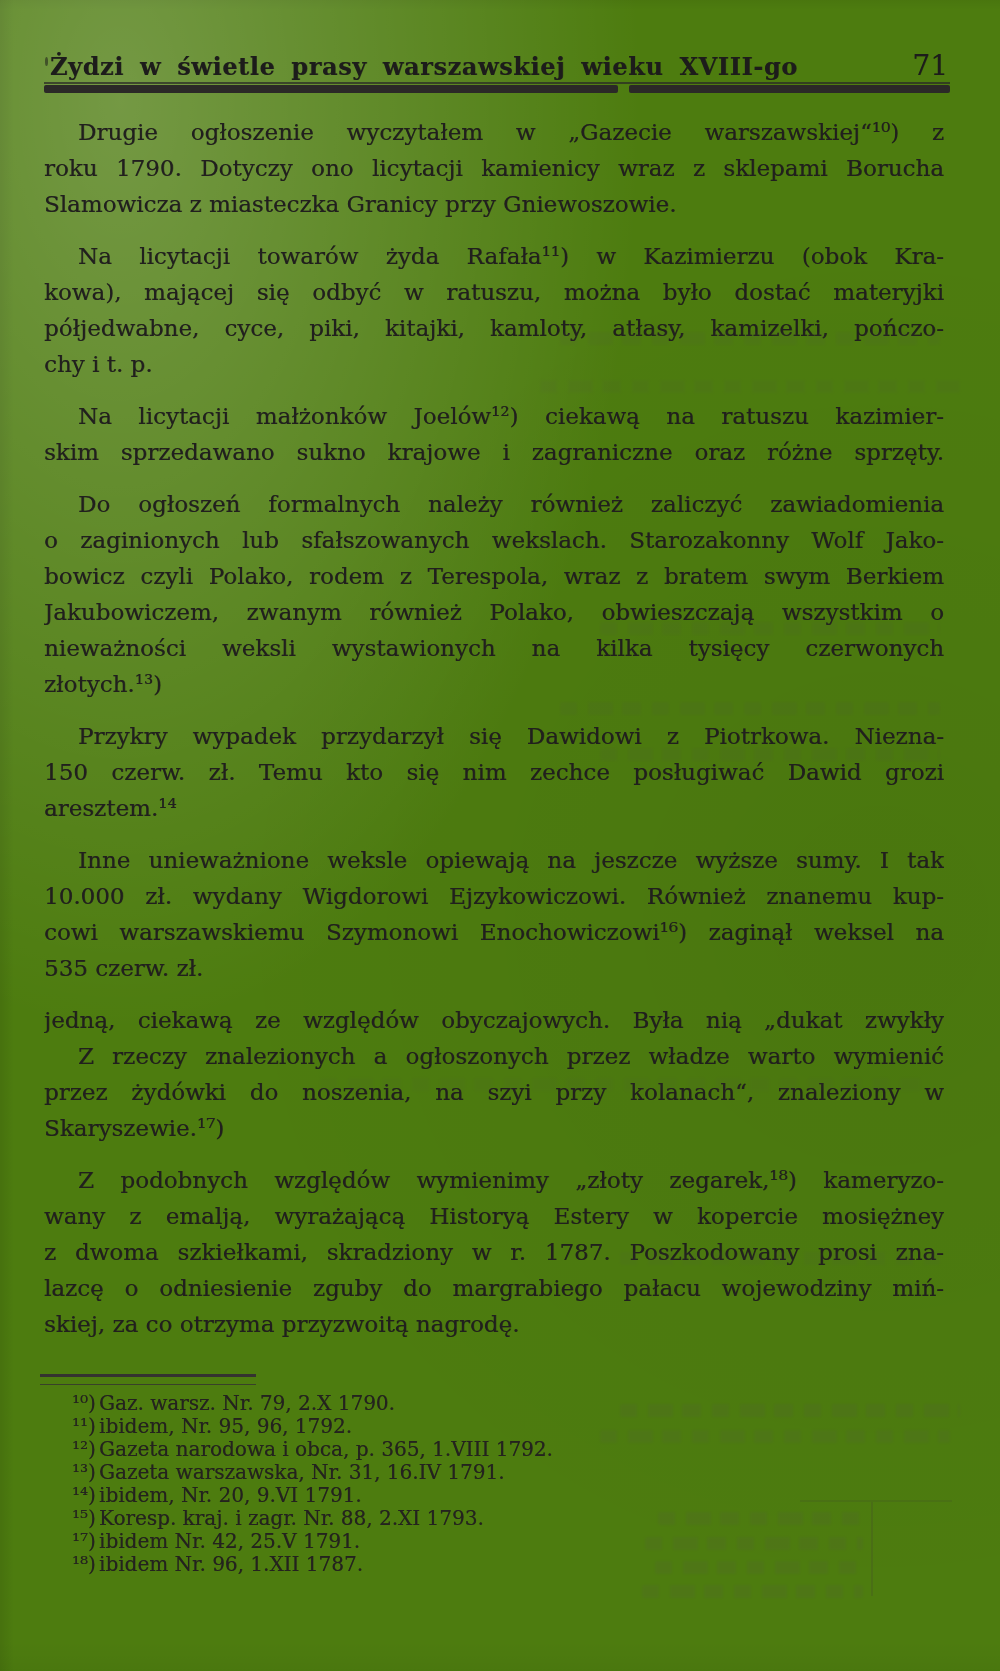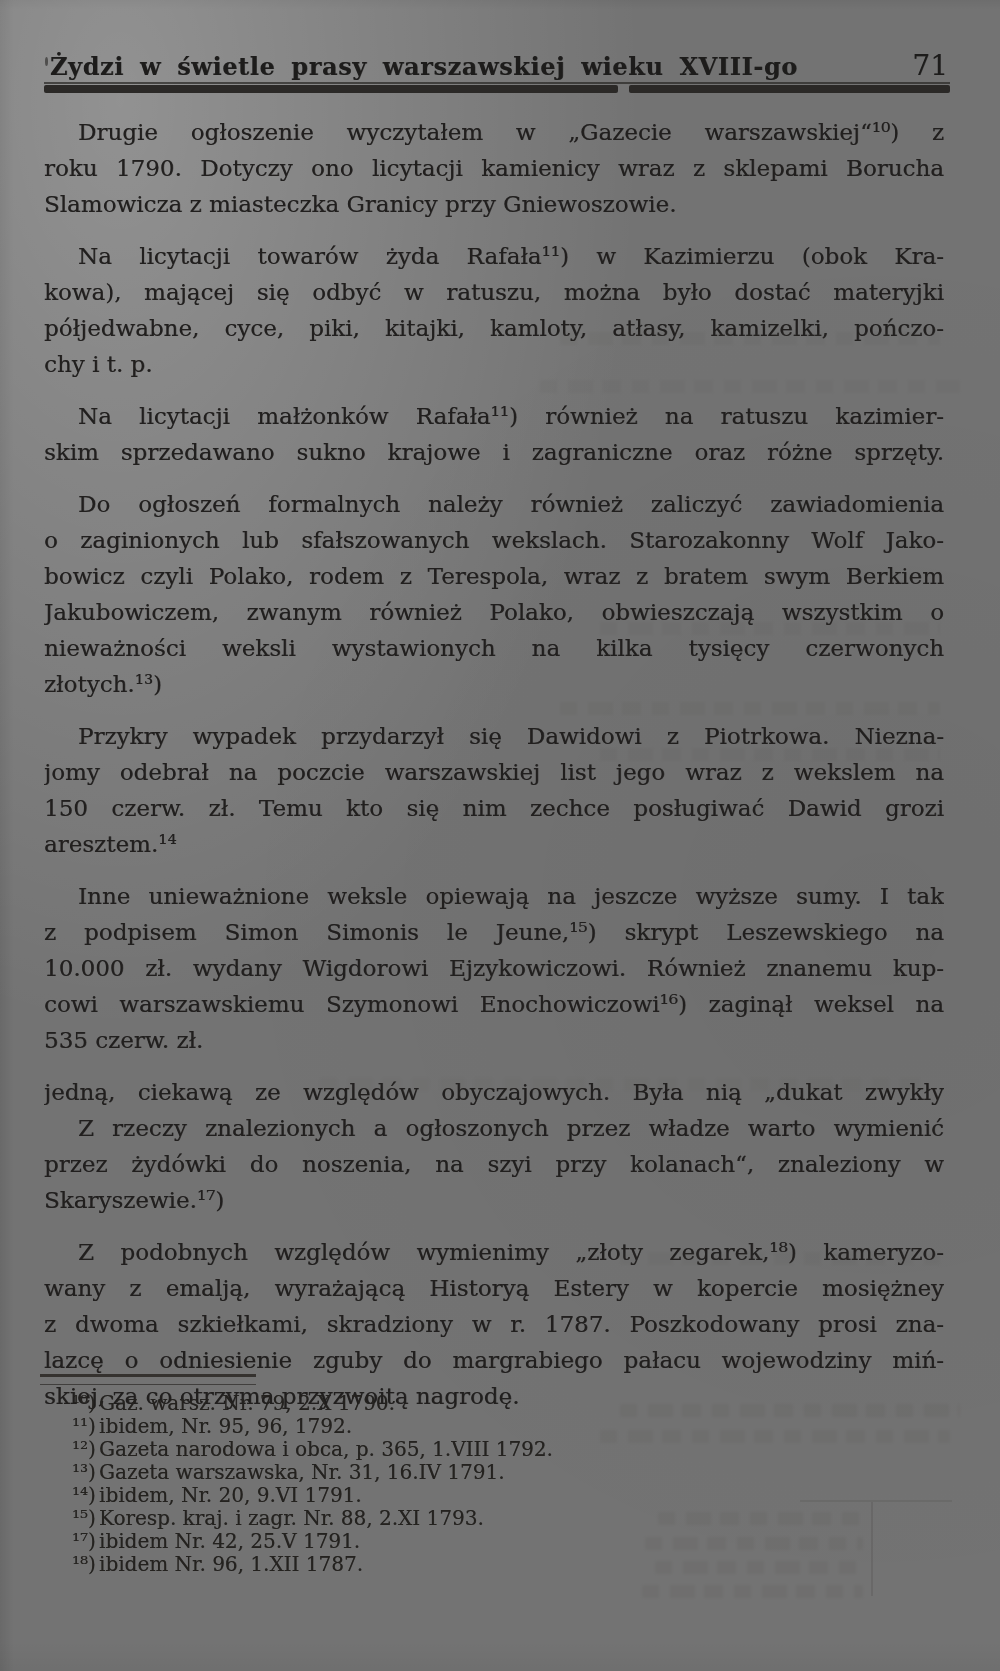--- a/index.html
+++ b/index.html
@@ -12,7 +12,7 @@
   .page {
     position: relative;
     width: 1000px; height: 1671px;
-    background: #737373;
+    background: #4d7c0f;
     color: #211f1e;
   }
   

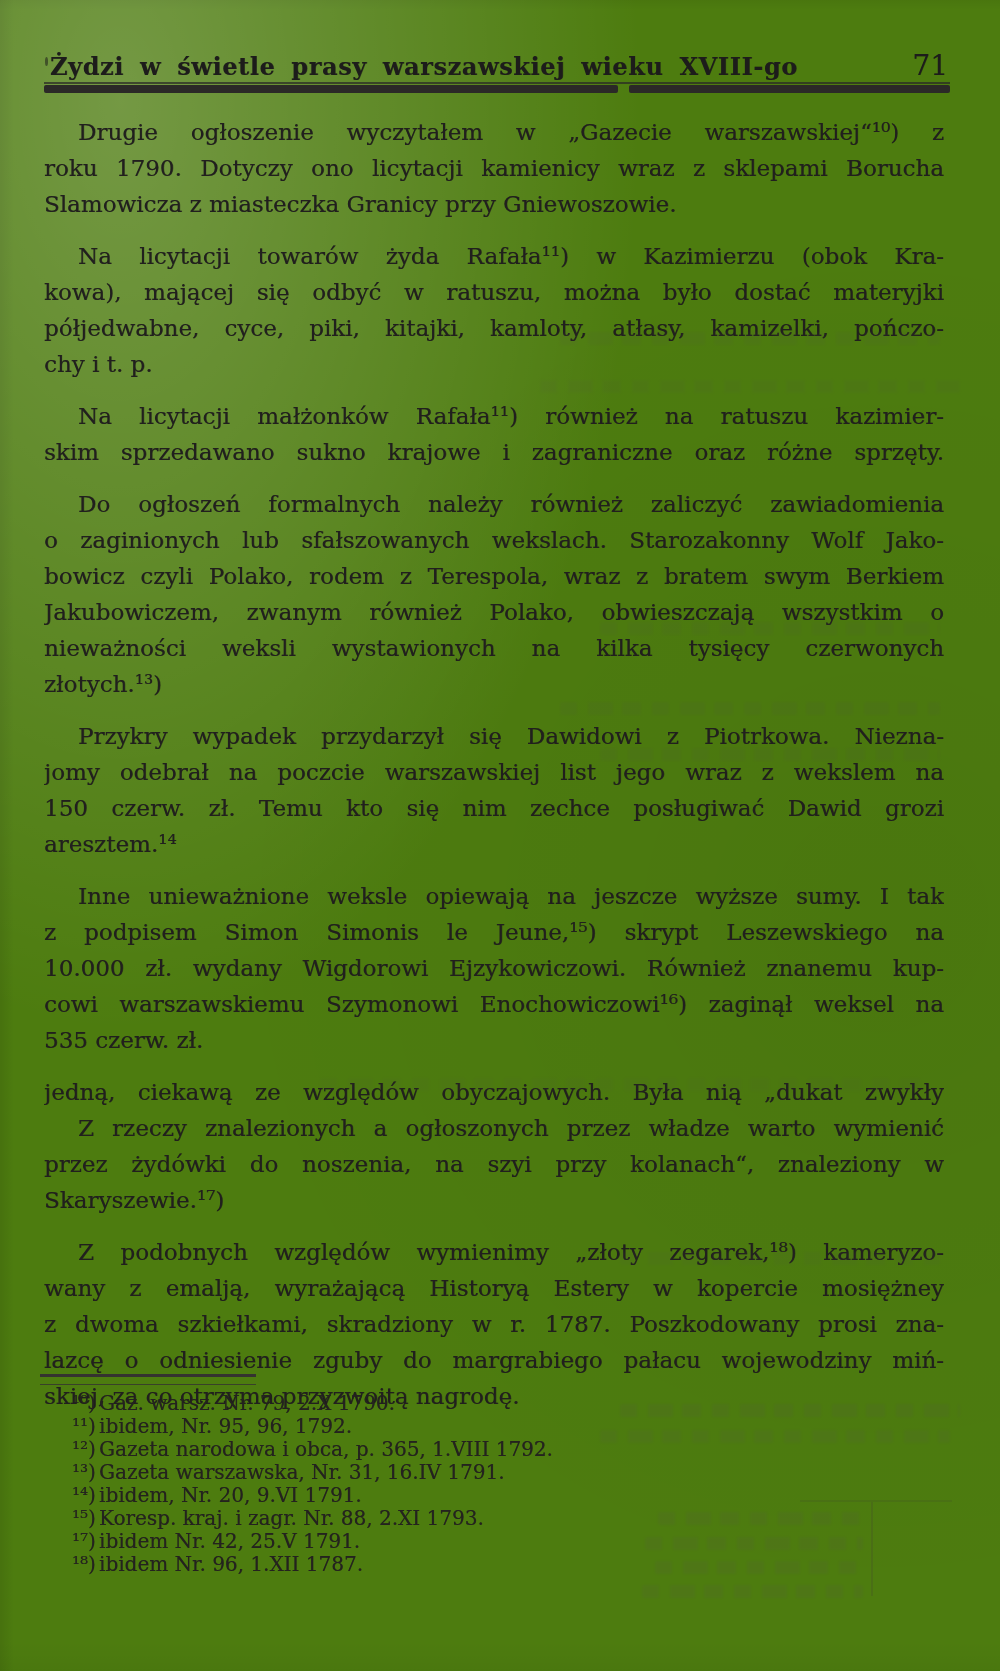--- a/index.html
+++ b/index.html
@@ -115,7 +115,7 @@
 
     <p class="para">
       </p>
-      <div class="line first just">Na licytacji małżonków Rafała¹¹) również na ratuszu kazimier-</div>
+      <div class="line first just">Na licytacji małżonków Joelów¹²) ciekawą na ratuszu kazimier-</div>
       <div class="line just">skim sprzedawano sukno krajowe i zagraniczne oraz różne sprzęty.</div>
     <p></p>
 

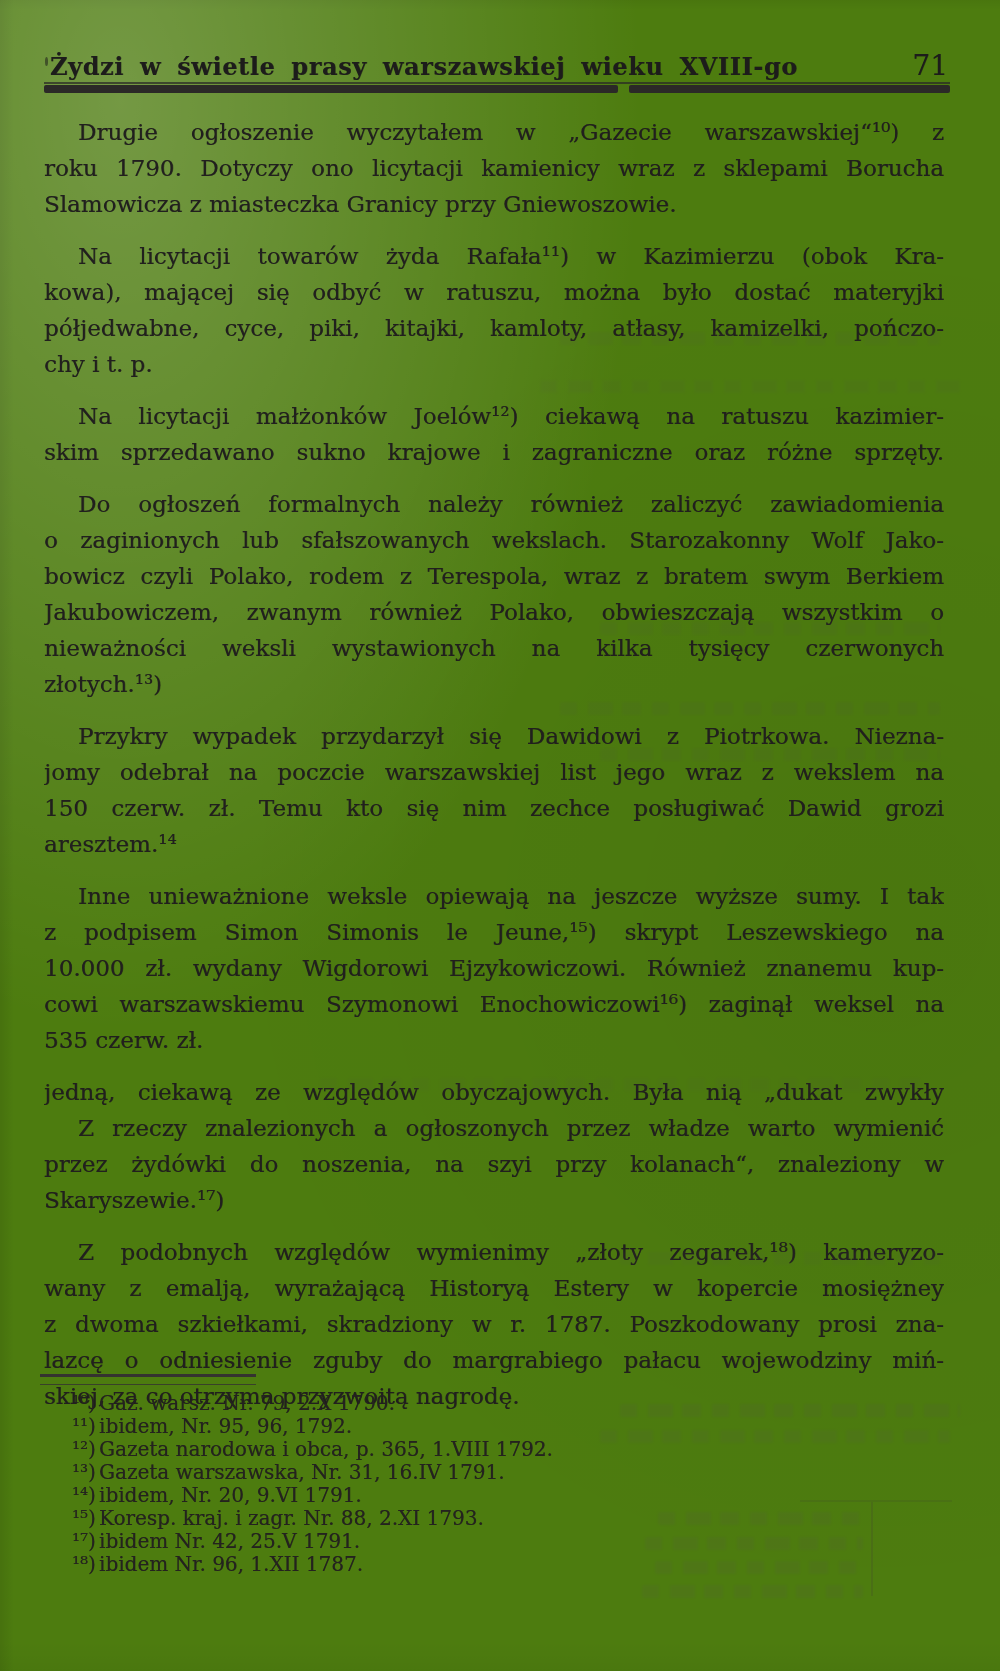--- a/index.html
+++ b/index.html
@@ -132,7 +132,6 @@
     <p class="para">
       </p>
       <div class="line first just">Przykry wypadek przydarzył się Dawidowi z Piotrkowa. Niezna-</div>
-      <div class="line just">jomy odebrał na poczcie warszawskiej list jego wraz z wekslem na</div>
       <div class="line just">150 czerw. zł. Temu kto się nim zechce posługiwać Dawid grozi</div>
       <div class="line">aresztem.¹⁴</div>
     <p></p>

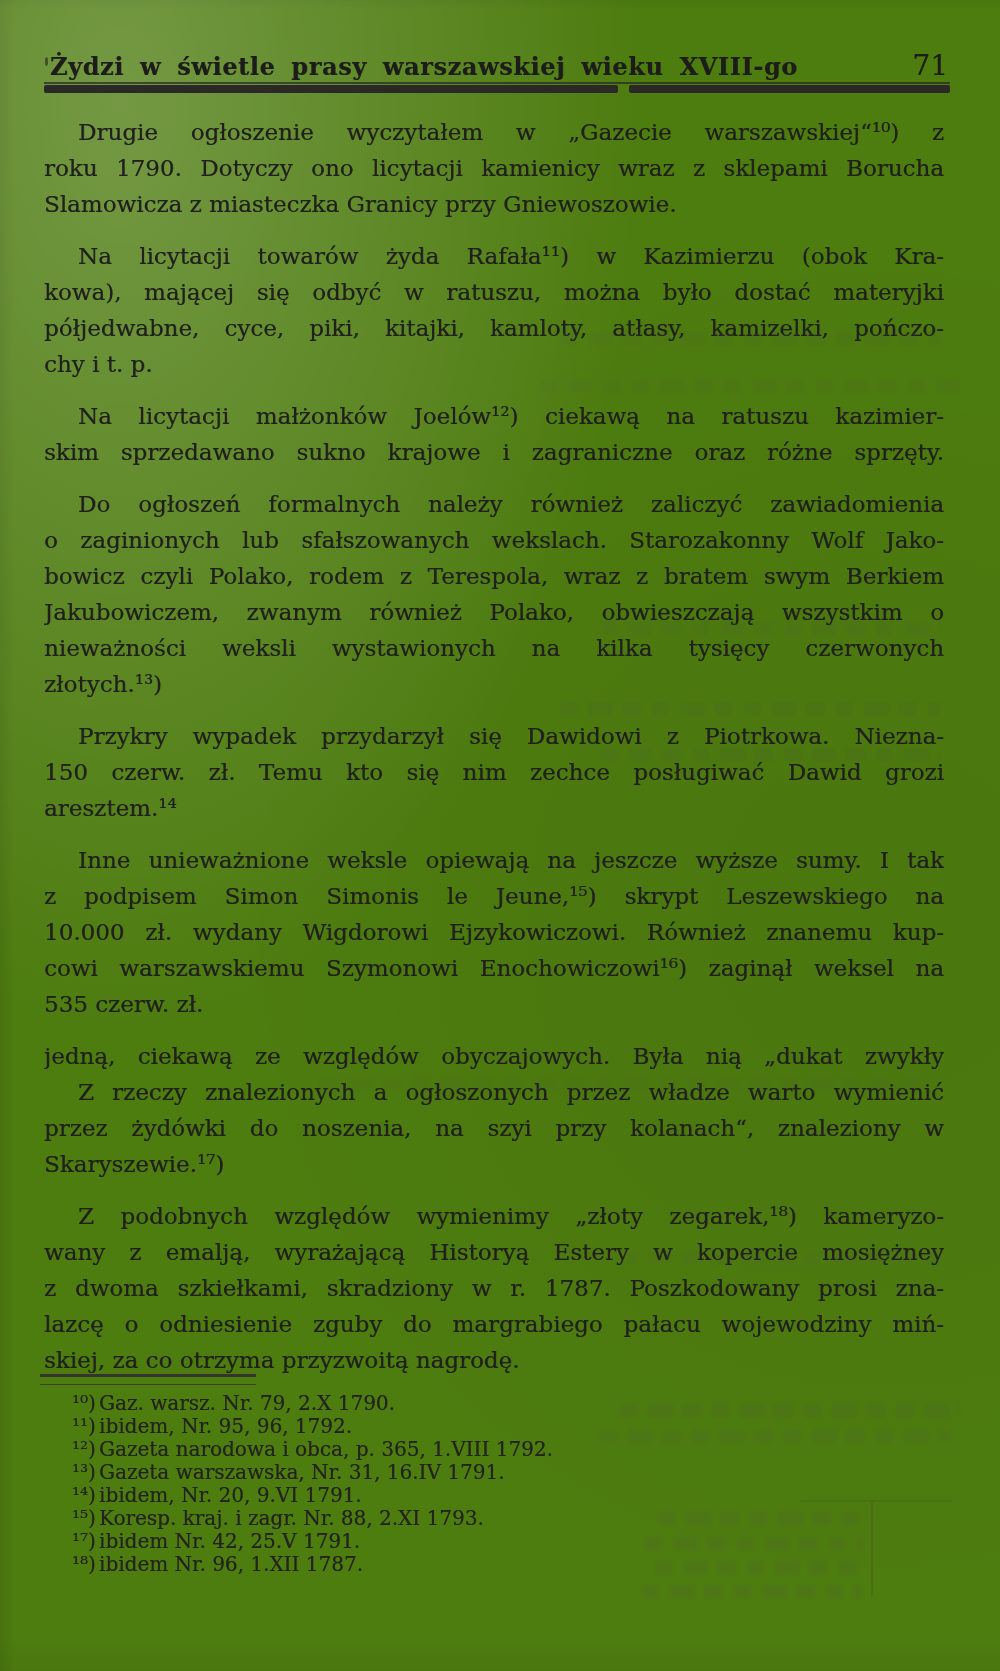--- a/index.html
+++ b/index.html
@@ -139,7 +139,6 @@
     <p class="para">
       </p>
       <div class="line first just">Inne unieważnione weksle opiewają na jeszcze wyższe sumy. I tak</div>
-      <div class="line just">z podpisem Simon Simonis le Jeune,¹⁵) skrypt Leszewskiego na</div>
       <div class="line just">10.000 zł. wydany Wigdorowi Ejzykowiczowi. Również znanemu kup-</div>
       <div class="line just">cowi warszawskiemu Szymonowi Enochowiczowi¹⁶) zaginął weksel na</div>
       <div class="line">535 czerw. zł.</div>

